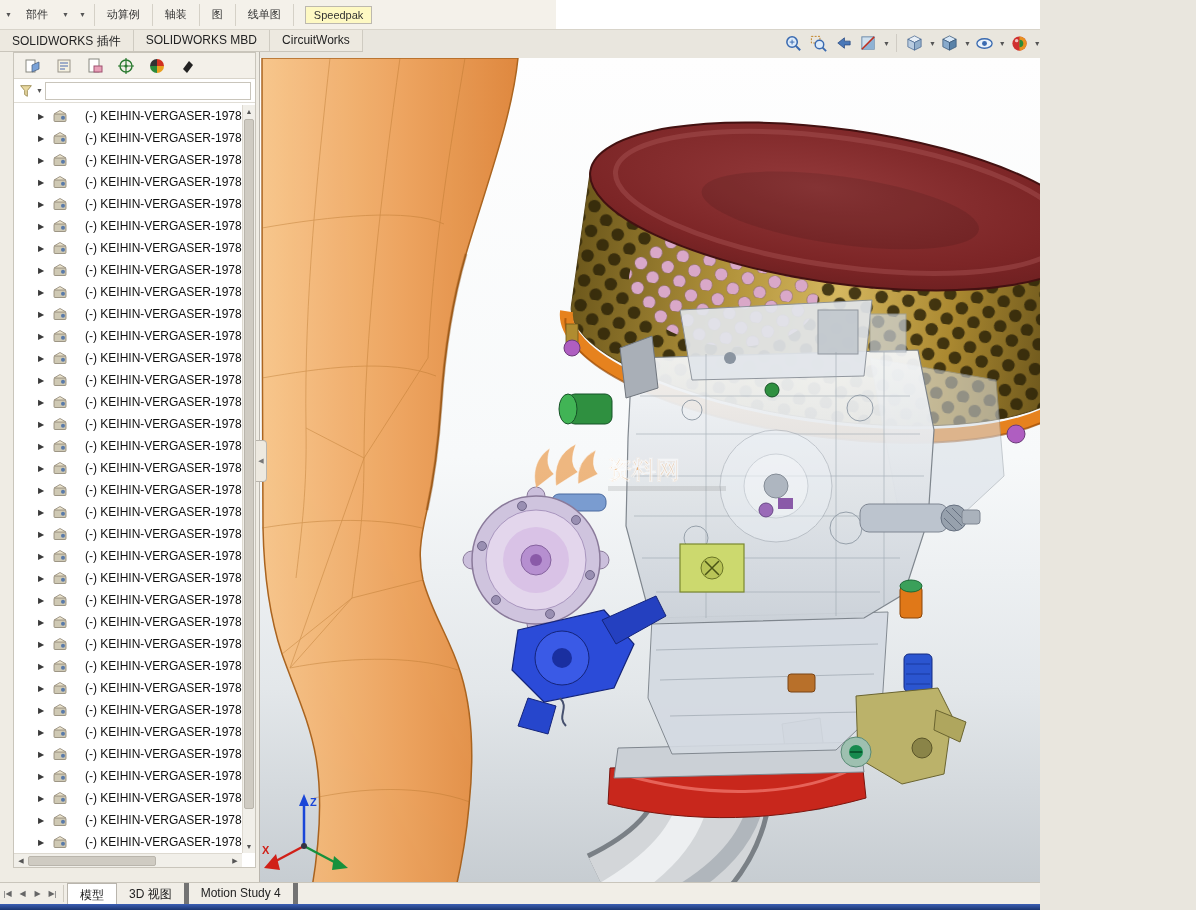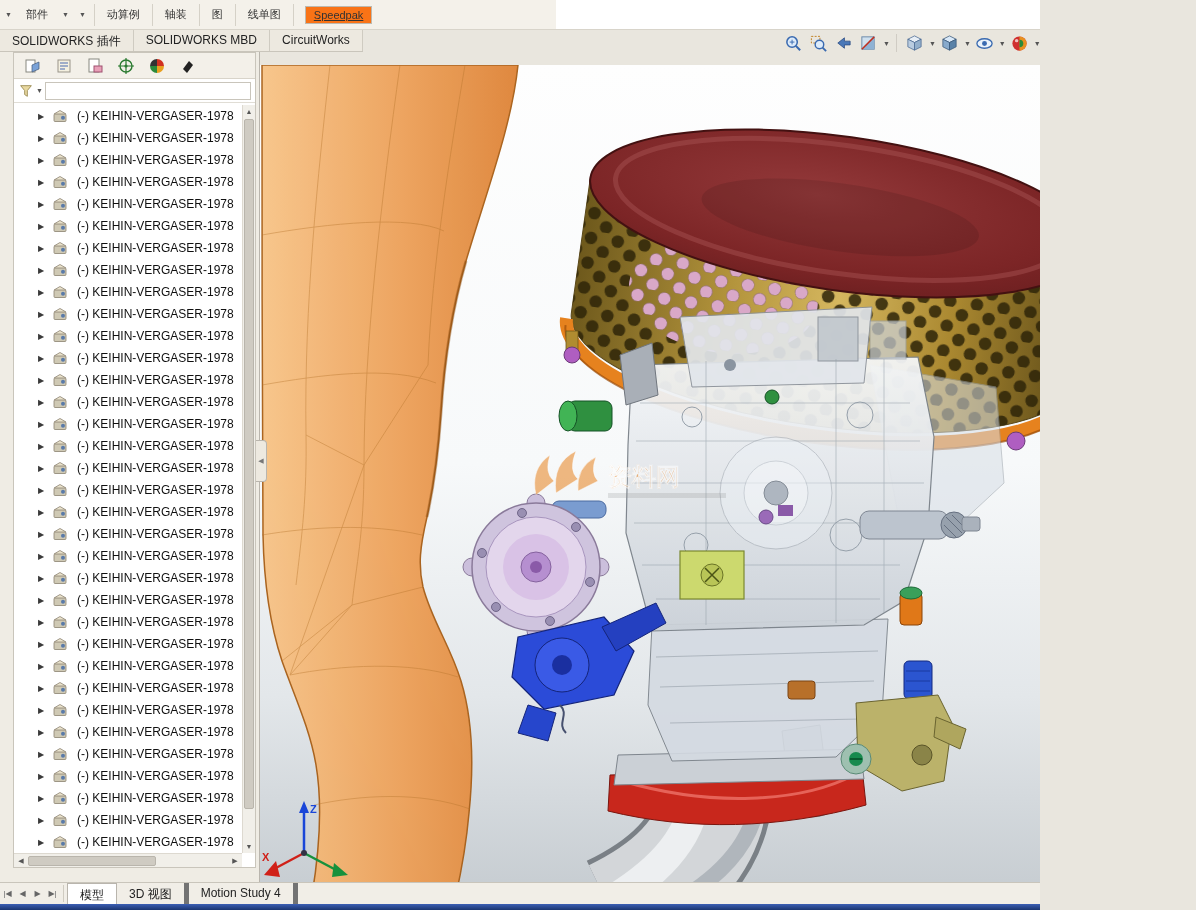--- a/index.html
+++ b/index.html
@@ -13,7 +13,7 @@
   .frag { font-size:11px; color:#333; margin:0 9px; white-space:nowrap; }
   .frag-caret { font-size:7px; color:#555; margin:0 5px; }
   .vsep { width:1px; height:22px; background:#D5D1C7; margin:0 3px; }
-  .frag-box { border:1px solid #BDB9AF; background:#f97316; padding:2px 8px; font-size:11px; color:#333; margin:0 8px;text-decoration:underline; }
+  .frag-box { border:1px solid #BDB9AF; background:#fef9c3; padding:2px 8px; font-size:11px; color:#333; margin:0 8px; }
 
   
   #tab-row { position:absolute; top:30px; left:0; width:1196px; height:22px; background:transparent; }

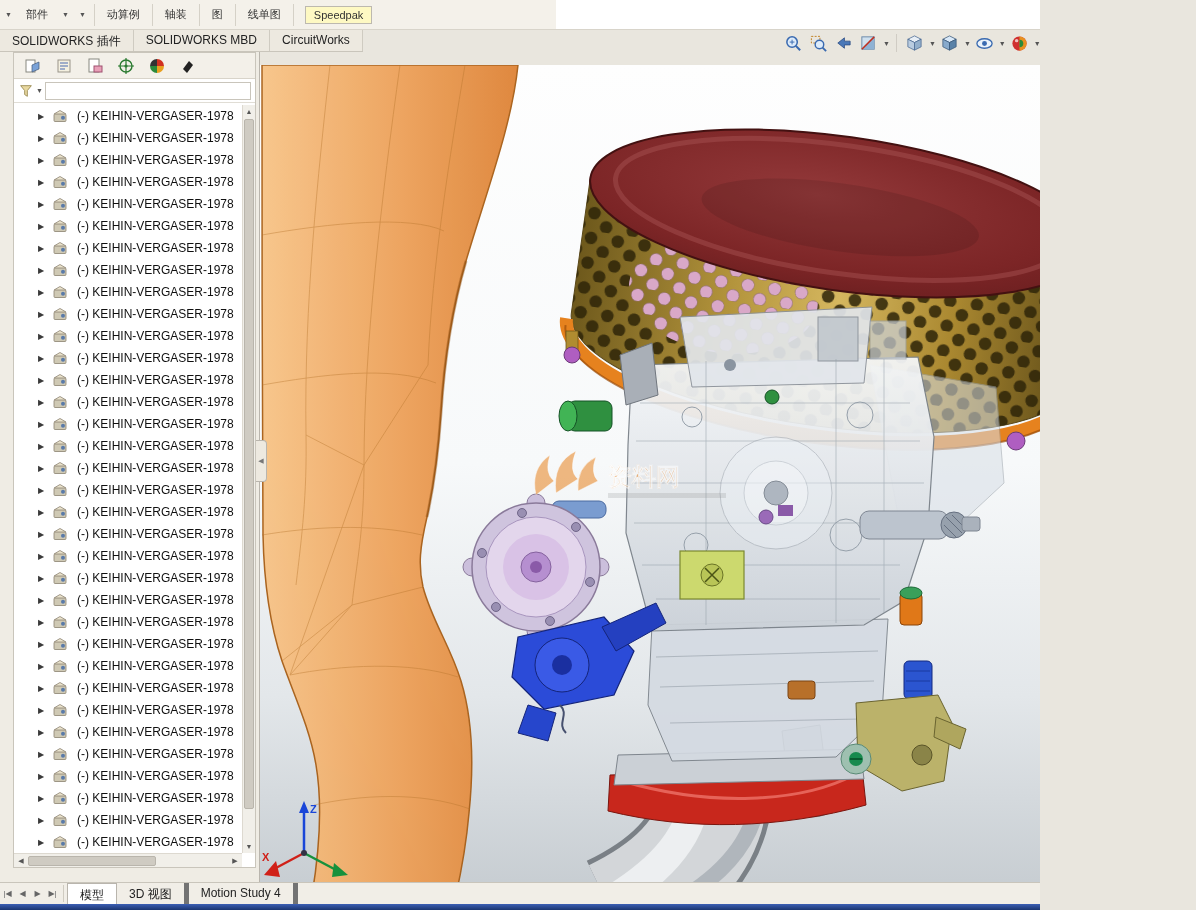--- a/index.html
+++ b/index.html
@@ -36,7 +36,7 @@
   .trow { display:flex; align-items:center; height:22px; padding-left:24px; white-space:nowrap; }
   .arr { width:14px; font-size:8px; color:#3a3a3a; flex:none; }
   .cicon { width:16px; height:16px; flex:none; }
-  .tlabel { font-size:12px; color:#101010; margin-left:9px; }
+  .tlabel { font-size:12px; color:#101010; margin-left:17px; }
   #vscroll { position:absolute; top:52px; bottom:14px; right:0; width:13px; background:#F1EFE9; border-left:1px solid #DDD9D0; }
   .sbtn { position:absolute; left:0; width:12px; height:13px; font-size:7px; color:#555; text-align:center; line-height:13px; }
   #vthumb { position:absolute; top:14px; left:1px; width:10px; height:690px; background:#CFCBC2; border:1px solid #B9B5AC; border-radius:2px; }

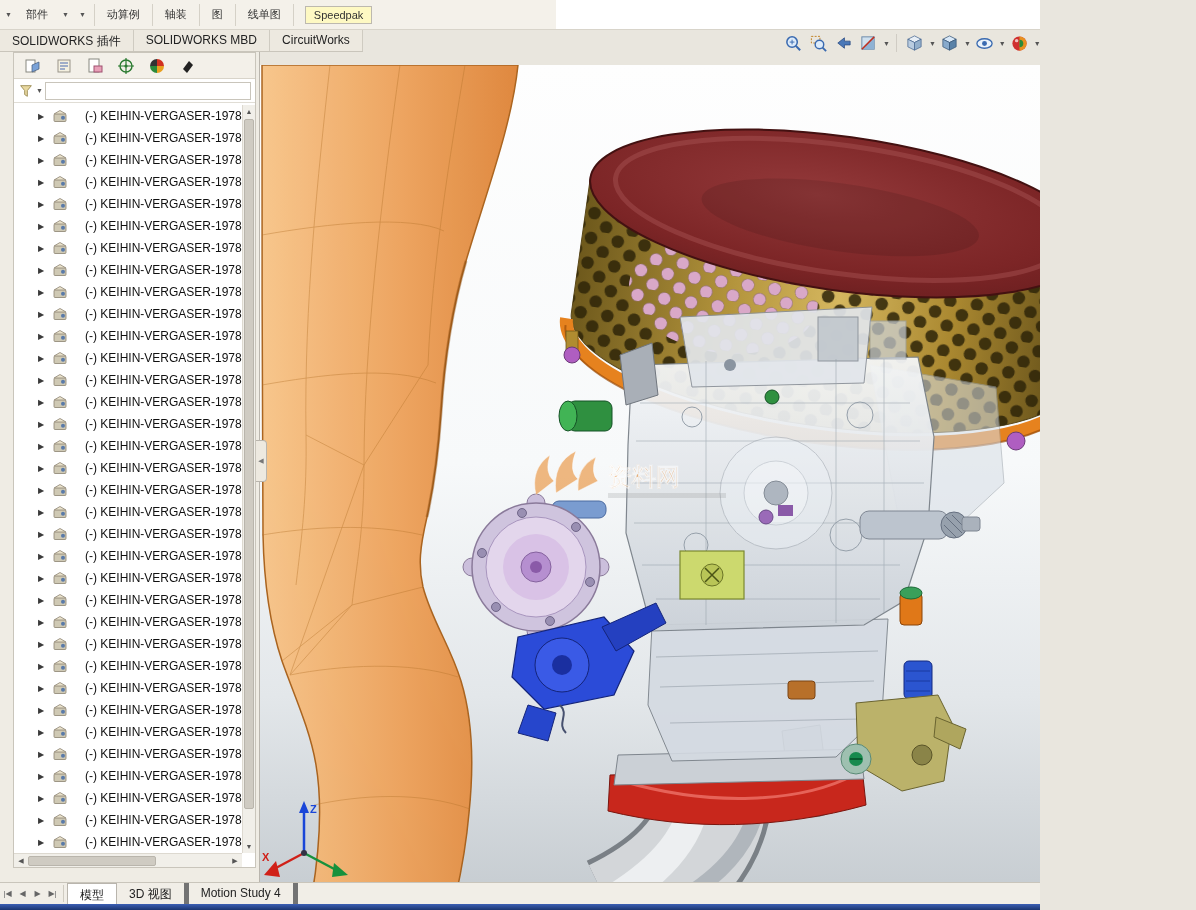--- a/index.html
+++ b/index.html
@@ -46,7 +46,7 @@
   #hspacer { flex:1; }
 
   
-  #viewport { position:absolute; left:260px; top:13px; width:936px; height:830px; overflow:hidden;
+  #viewport { position:absolute; left:260px; top:6px; width:936px; height:830px; overflow:hidden;
     background:linear-gradient(180deg,#FEFEFE 0%,#F7F9FA 48%,#E3E7EA 76%,#C6CCD1 100%);text-align:center; }
   #scene { position:absolute; left:0; top:0; }
 

